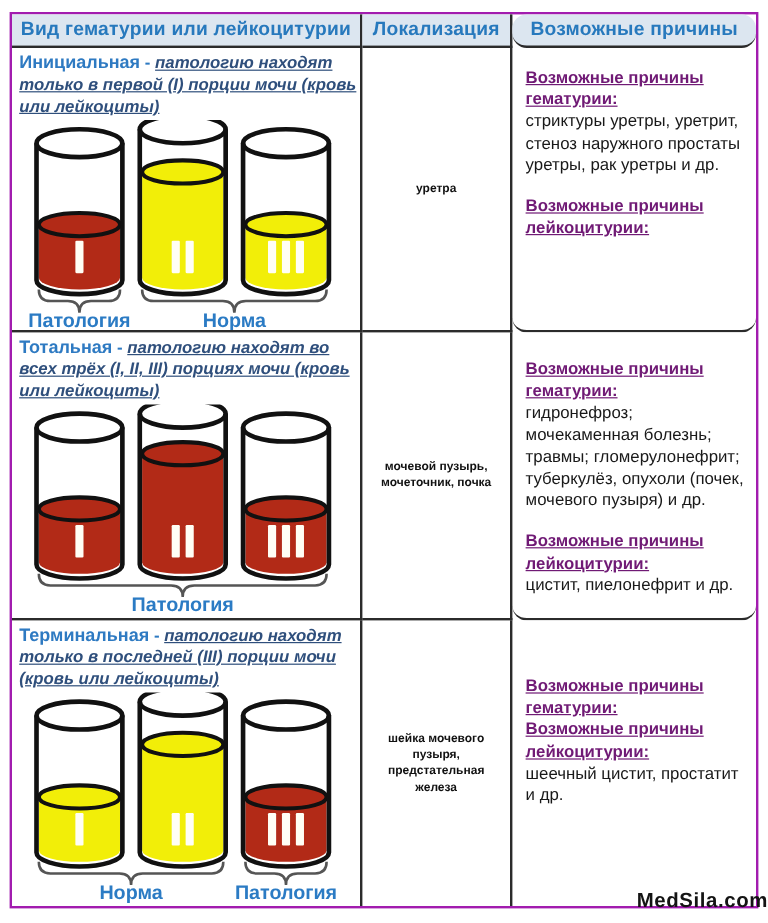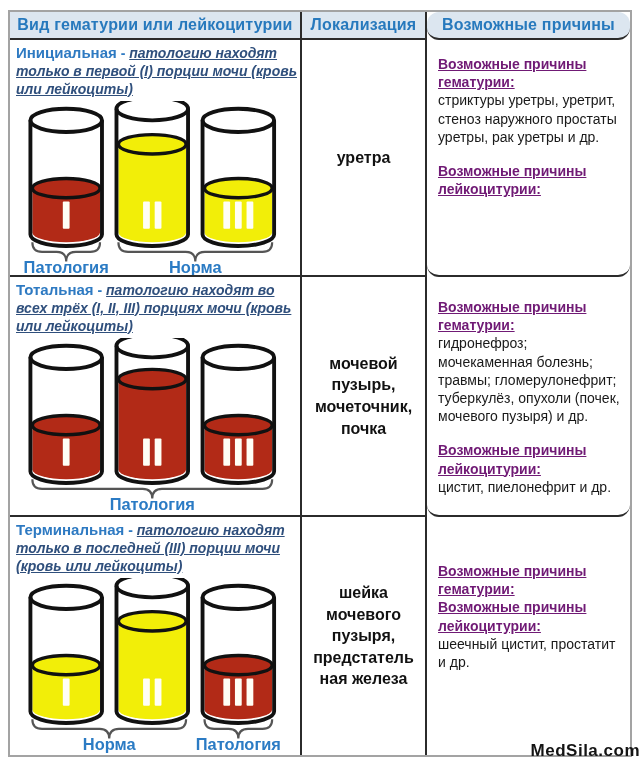--- a/index.html
+++ b/index.html
@@ -6,7 +6,7 @@
   #page{position:relative;width:640px;height:769px;background:#fff;
         font-family:"Liberation Sans", sans-serif;overflow:hidden;}
   #table{position:absolute;left:8px;top:10px;width:624px;height:747px;
-         box-sizing:border-box;border:2px solid #a3a3a3;
+         box-sizing:border-box;border:2px solid #a21caf;
          display:grid;grid-template-columns:292px 125px 1fr;
          grid-template-rows:28px 237px 240px 1fr;background:#fff;}
   .c{box-sizing:border-box;border-right:2px solid #2b2b2b;border-bottom:2px solid #2b2b2b;overflow:hidden;}

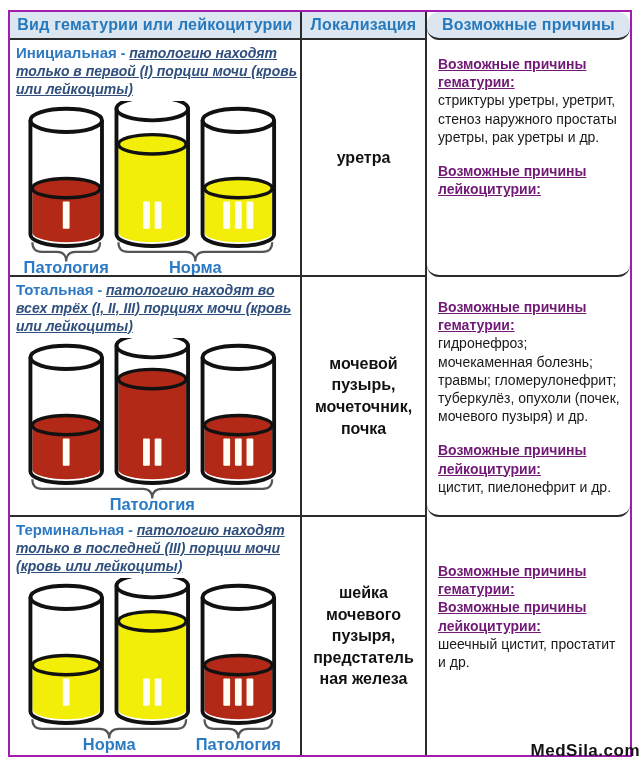--- a/index.html
+++ b/index.html
@@ -21,7 +21,7 @@
   .type-desc{color:#2f4f7c;font-style:italic;font-weight:600;text-decoration:underline;}
   .beaker-svg{display:block;width:288px;height:176px;margin:2px auto 0 auto;}
   .loc-cell{display:flex;align-items:center;justify-content:center;text-align:center;
-            font-weight:bold;font-size:16px;color:#111;padding:0 7px;line-height:1.35;
+            font-weight:bold;font-size:10px;color:#111;padding:0 7px;line-height:1.35;
             word-break:break-word;}
   .causes-cell{padding:0 10px 0 11px;font-size:14px;color:#191919;line-height:1.3;}
   .pt1{padding-top:15px;} .pt2{padding-top:21px;} .pt3{padding-top:45px;}

